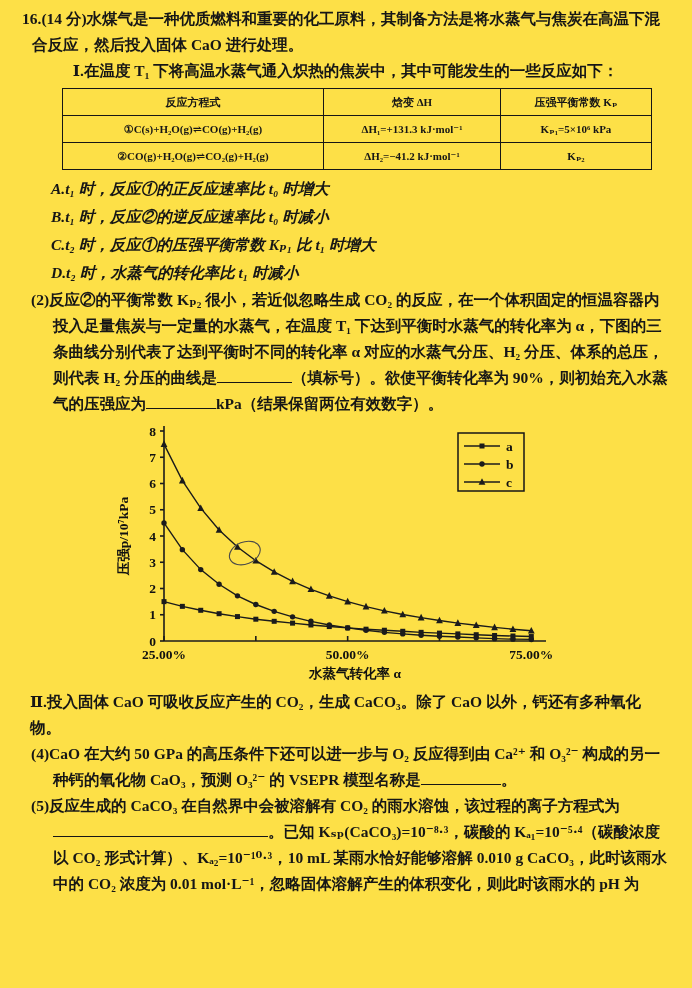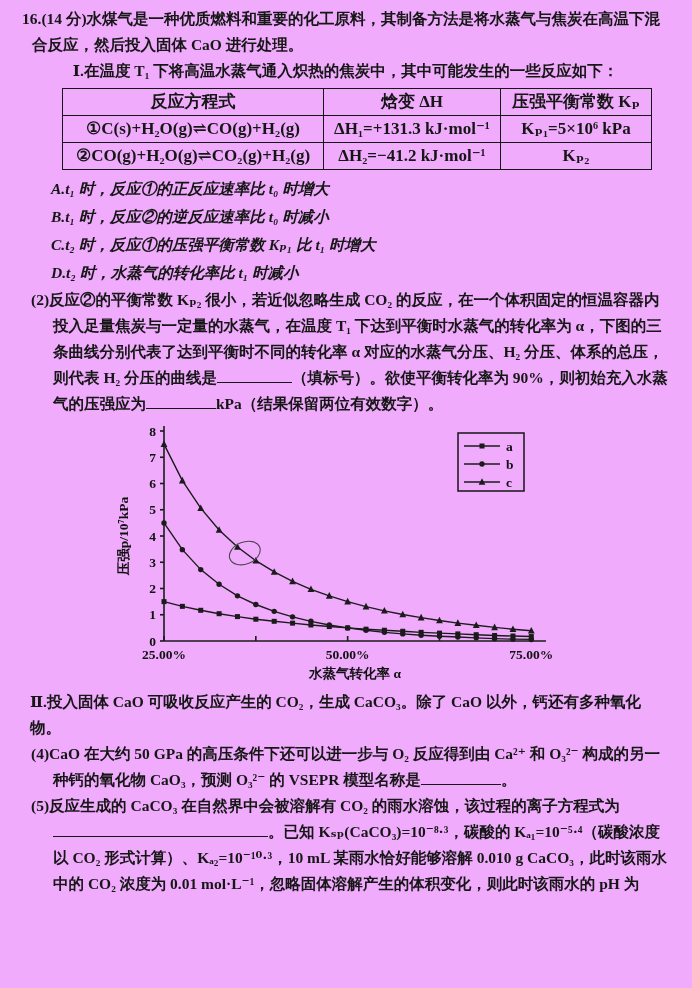--- a/index.html
+++ b/index.html
@@ -5,7 +5,7 @@
   html,body{margin:0;padding:0;background:#d9d9d6;}
   .page{
     width:692px;height:988px;box-sizing:border-box;
-    margin:0 auto;background:#f0abfc;color:#161616;
+    margin:0 auto;background:#fde047;color:#161616;
     font-family:"Liberation Serif","DejaVu Serif",serif;
     font-size:15.5px;line-height:26px;font-weight:600;
     padding:6px 24px 0 22px;overflow:hidden;

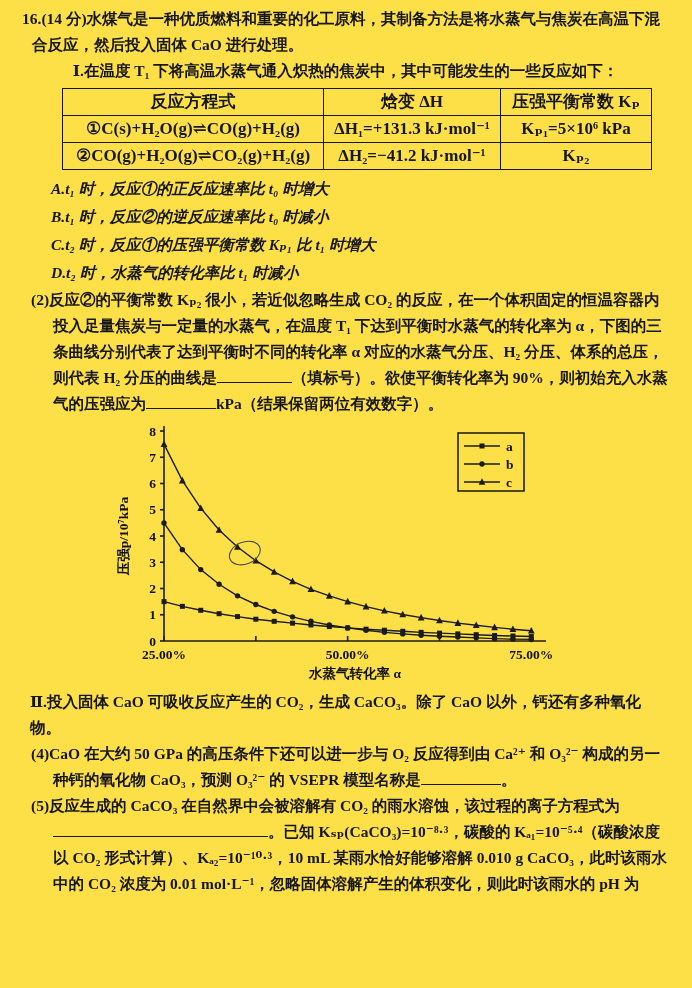--- a/index.html
+++ b/index.html
@@ -21,7 +21,7 @@
   table.rx{border-collapse:collapse;margin:4px 0 5px 40px;table-layout:fixed;}
   table.rx th,table.rx td{
     border:1.6px solid #161616;text-align:center;vertical-align:middle;
-    font-weight:600;font-size:17px;height:26px;padding:0 4px;overflow:hidden;white-space:nowrap;
+    font-weight:600;font-size:11px;height:26px;padding:0 4px;overflow:hidden;white-space:nowrap;
   }
   .c1{width:252px}.c2{width:168px}.c3{width:142px}
   .chart-wrap{margin:4px 0 2px 88px;}

